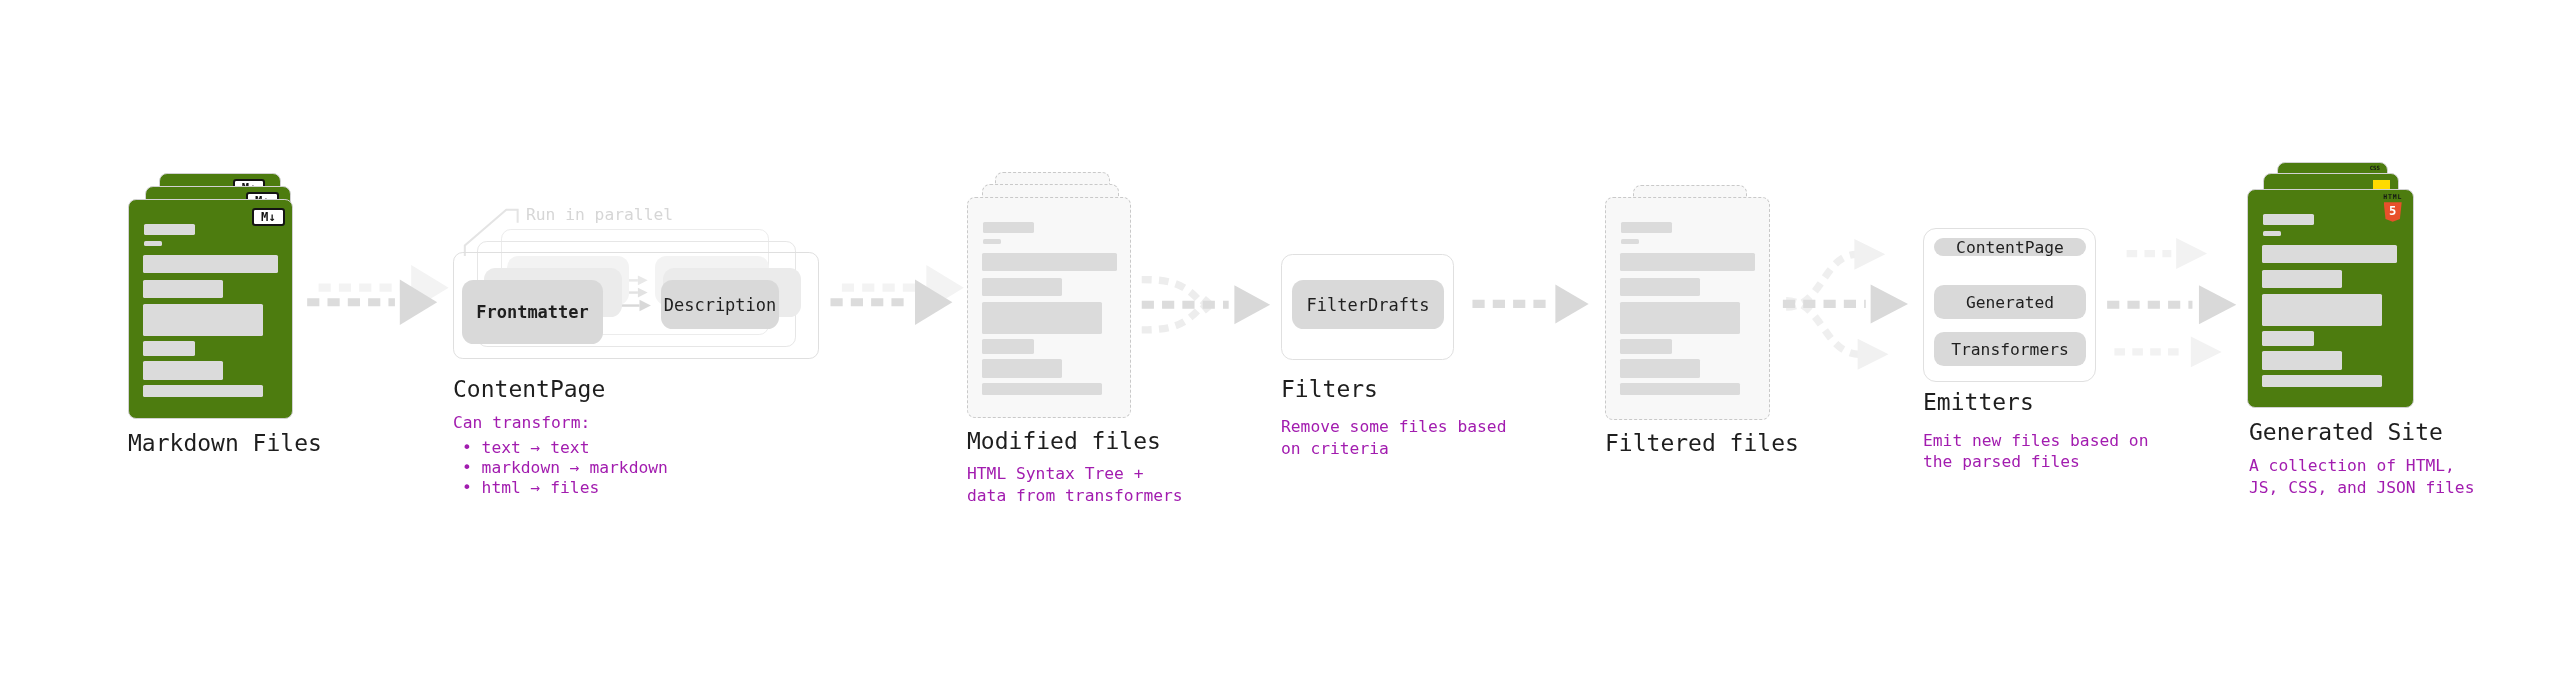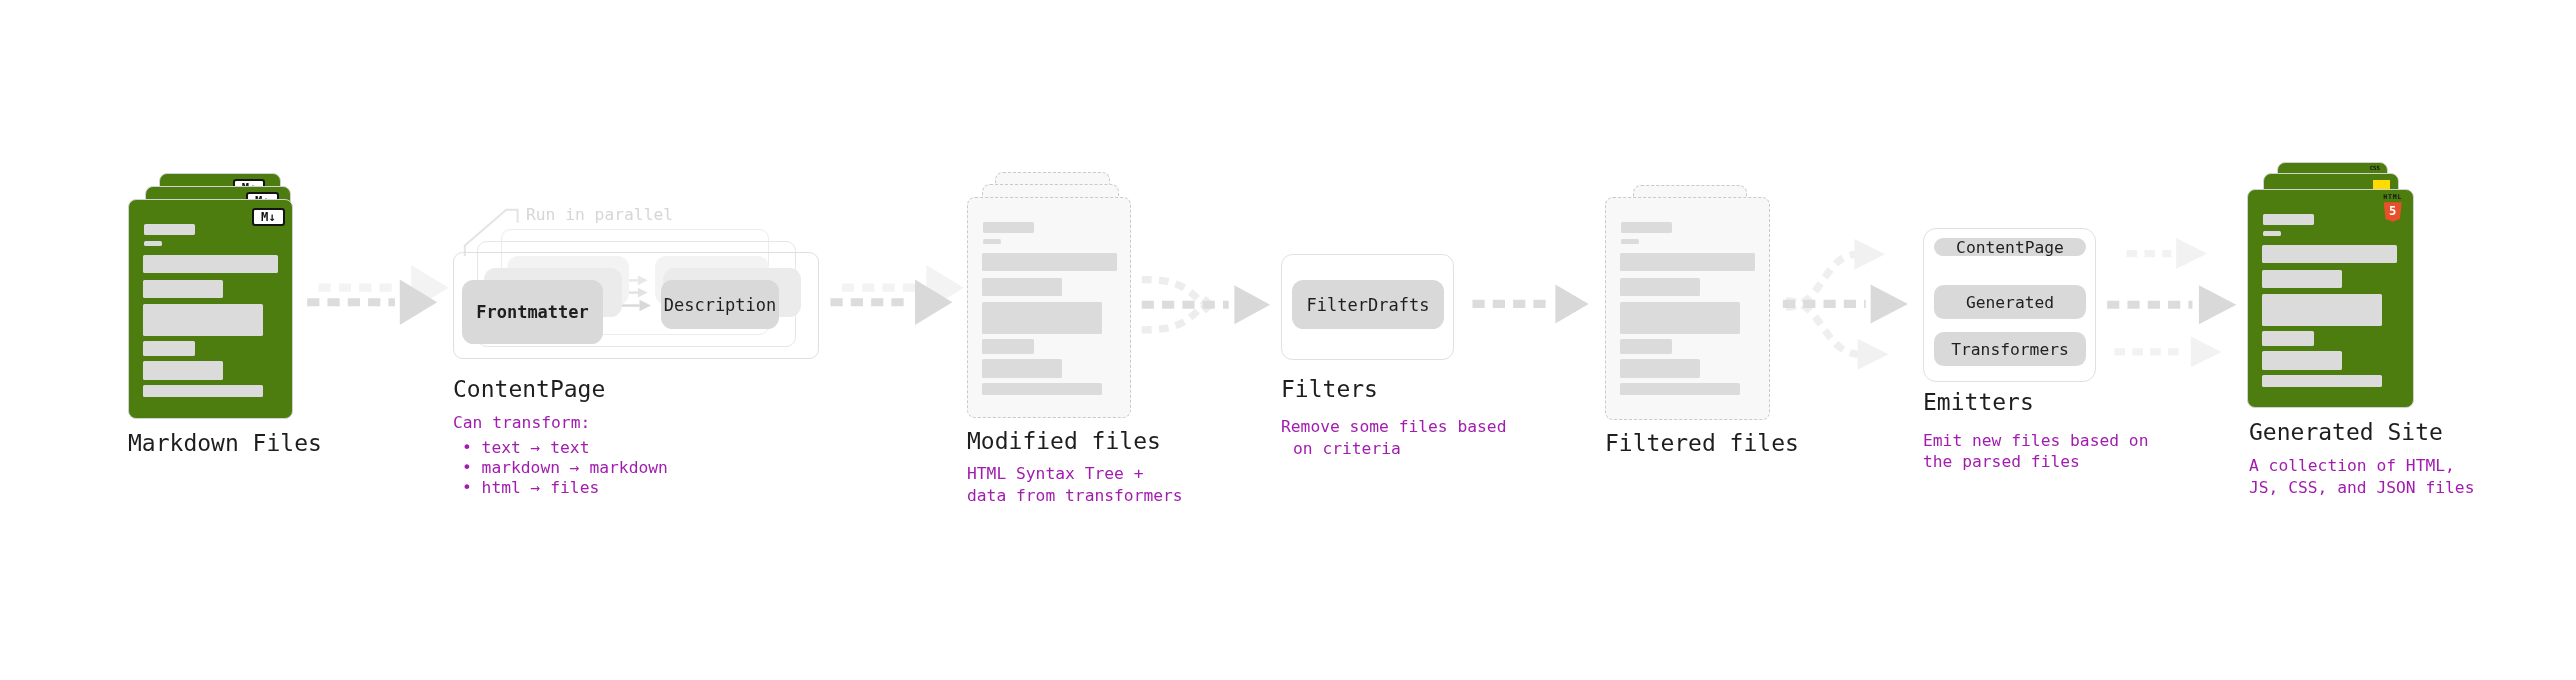--- a/index.html
+++ b/index.html
@@ -188,7 +188,7 @@
   <div class="pill" style="left:1292px;top:280px;width:152px;height:49px;">FilterDrafts</div>
   <div class="title" style="left:1281px;top:377px;">Filters</div>
   <div class="detail" style="left:1281px;top:418px;">Remove some files based</div>
-  <div class="detail" style="left:1281px;top:440px;margin-left:12px;">on criteria</div>
+  <div class="detail" style="left:1281px;top:440px;">on criteria</div>
 
   <div class="card dashed" style="left:1633px;top:185px;width:114px;height:57px;"></div>
   <div class="card dashed" style="left:1605px;top:197px;width:165px;height:223px;">

